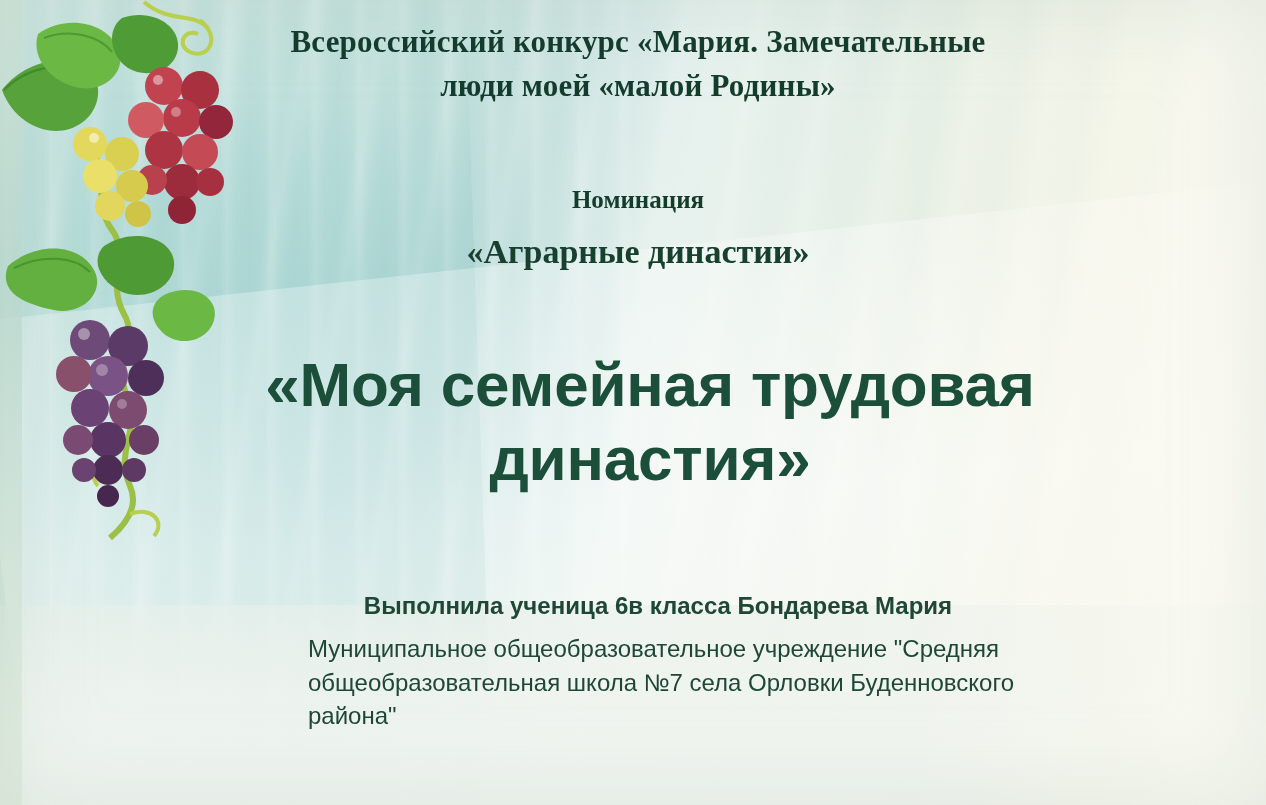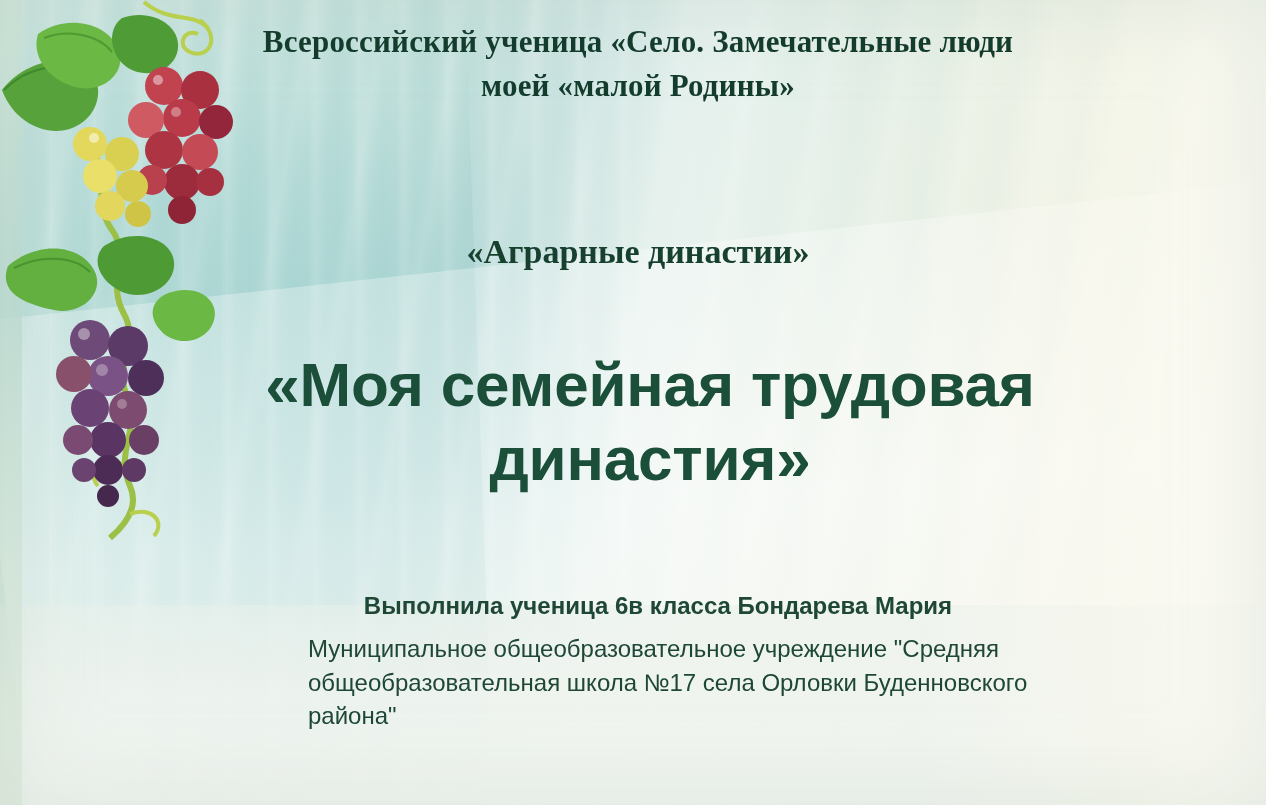--- a/index.html
+++ b/index.html
@@ -298,7 +298,7 @@
     </g>
   </svg>
 
-  <div class="contest-title">Всероссийский ученица «Село. Замечательные люди моей «малой Родины»</div>
+  <div class="contest-title">Всероссийский конкурс «Мария. Замечательные люди моей «малой Родины»</div>
 
 
   <div class="nomination-value">«Аграрные династии»</div>

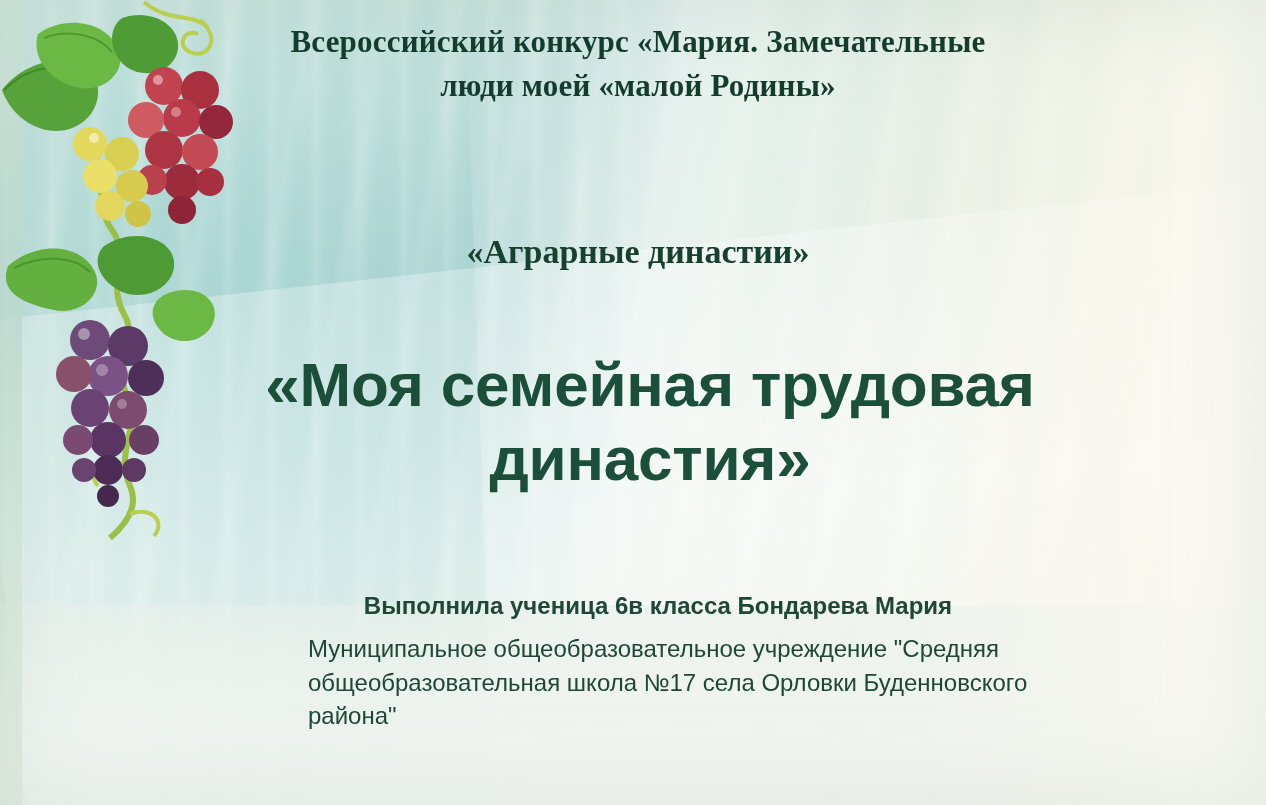--- a/index.html
+++ b/index.html
@@ -300,6 +300,7 @@
 
   <div class="contest-title">Всероссийский конкурс «Мария. Замечательные люди моей «малой Родины»</div>
 
+  <div class="nomination-label">Номинация</div>
 
   <div class="nomination-value">«Аграрные династии»</div>
 

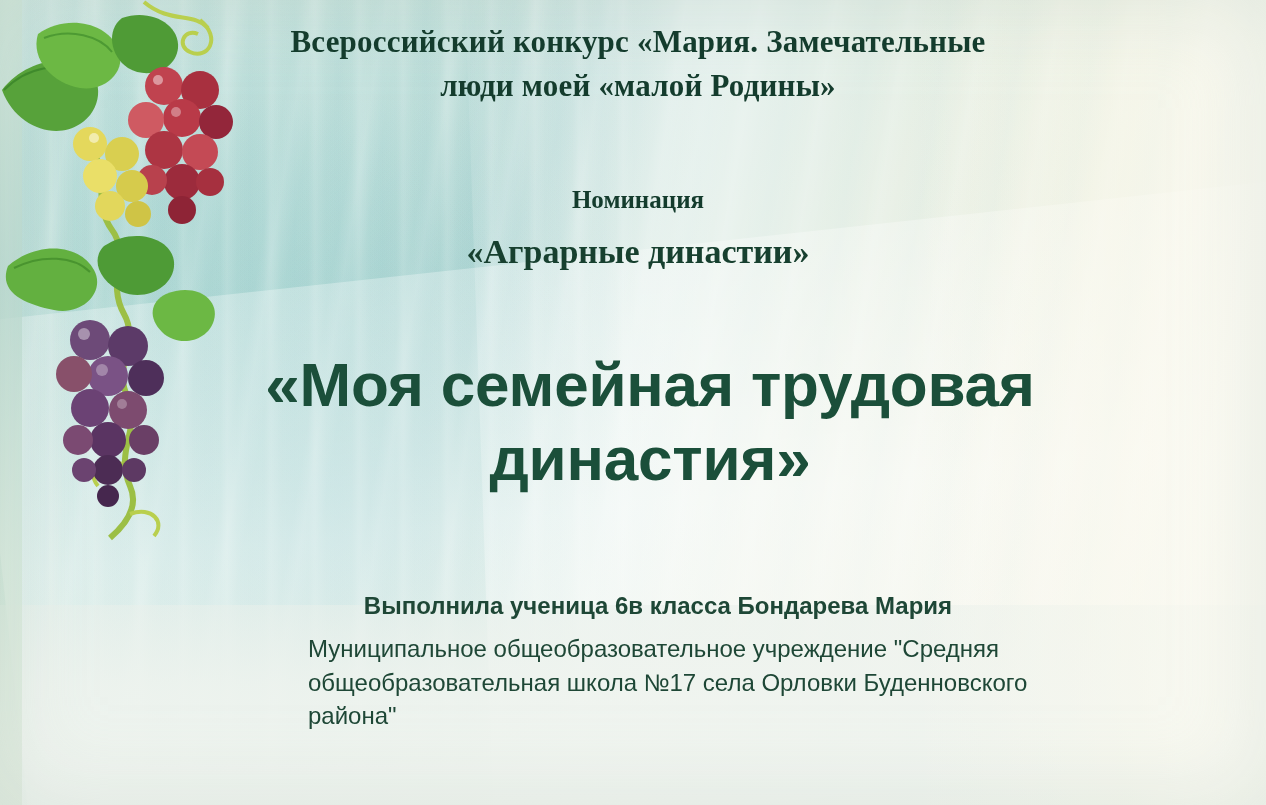--- a/index.html
+++ b/index.html
@@ -308,7 +308,7 @@
 
   <div class="author-line">Выполнила ученица 6в класса Бондарева Мария</div>
 
-  <div class="school-line">Муниципальное общеобразовательное учреждение "Средняя общеобразовательная школа №17 села Орловки Буденновского района"</div>
+  <div class="school-line">Муниципальное общеобразовательное учреждение "Средняя общеобразовательная школа №7 села Орловки Буденновского района"</div>
 
 </div>
 

